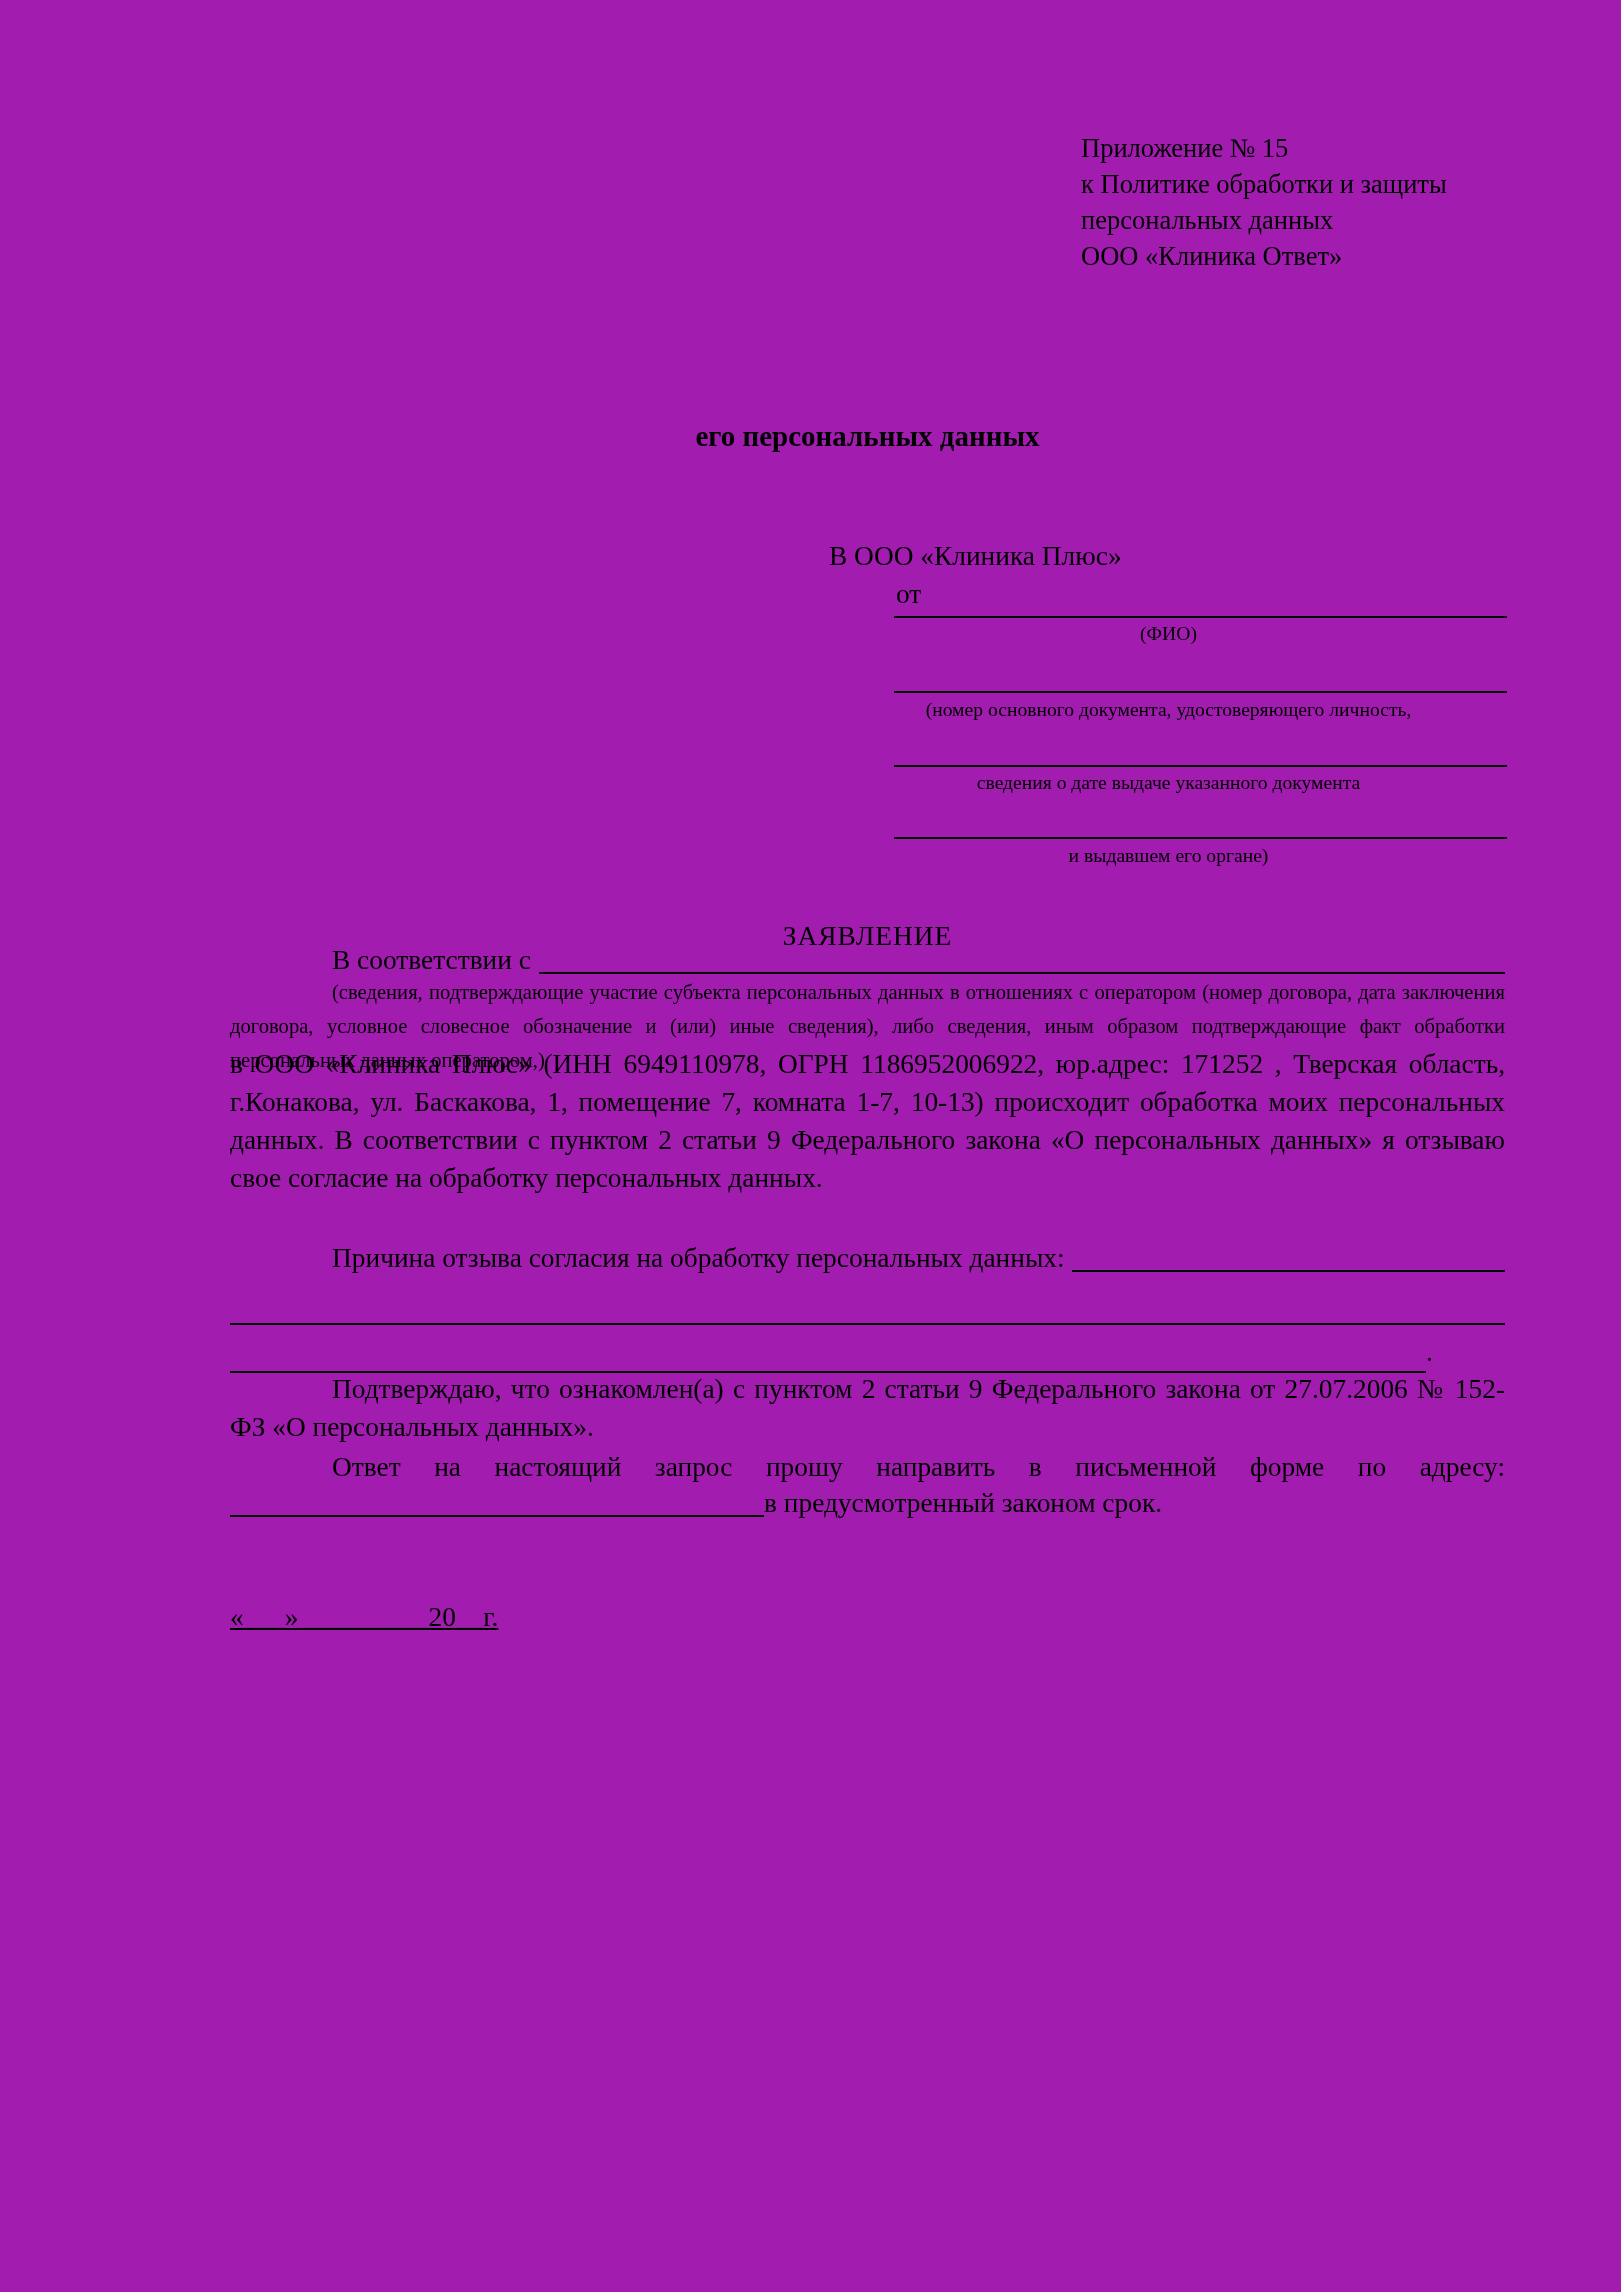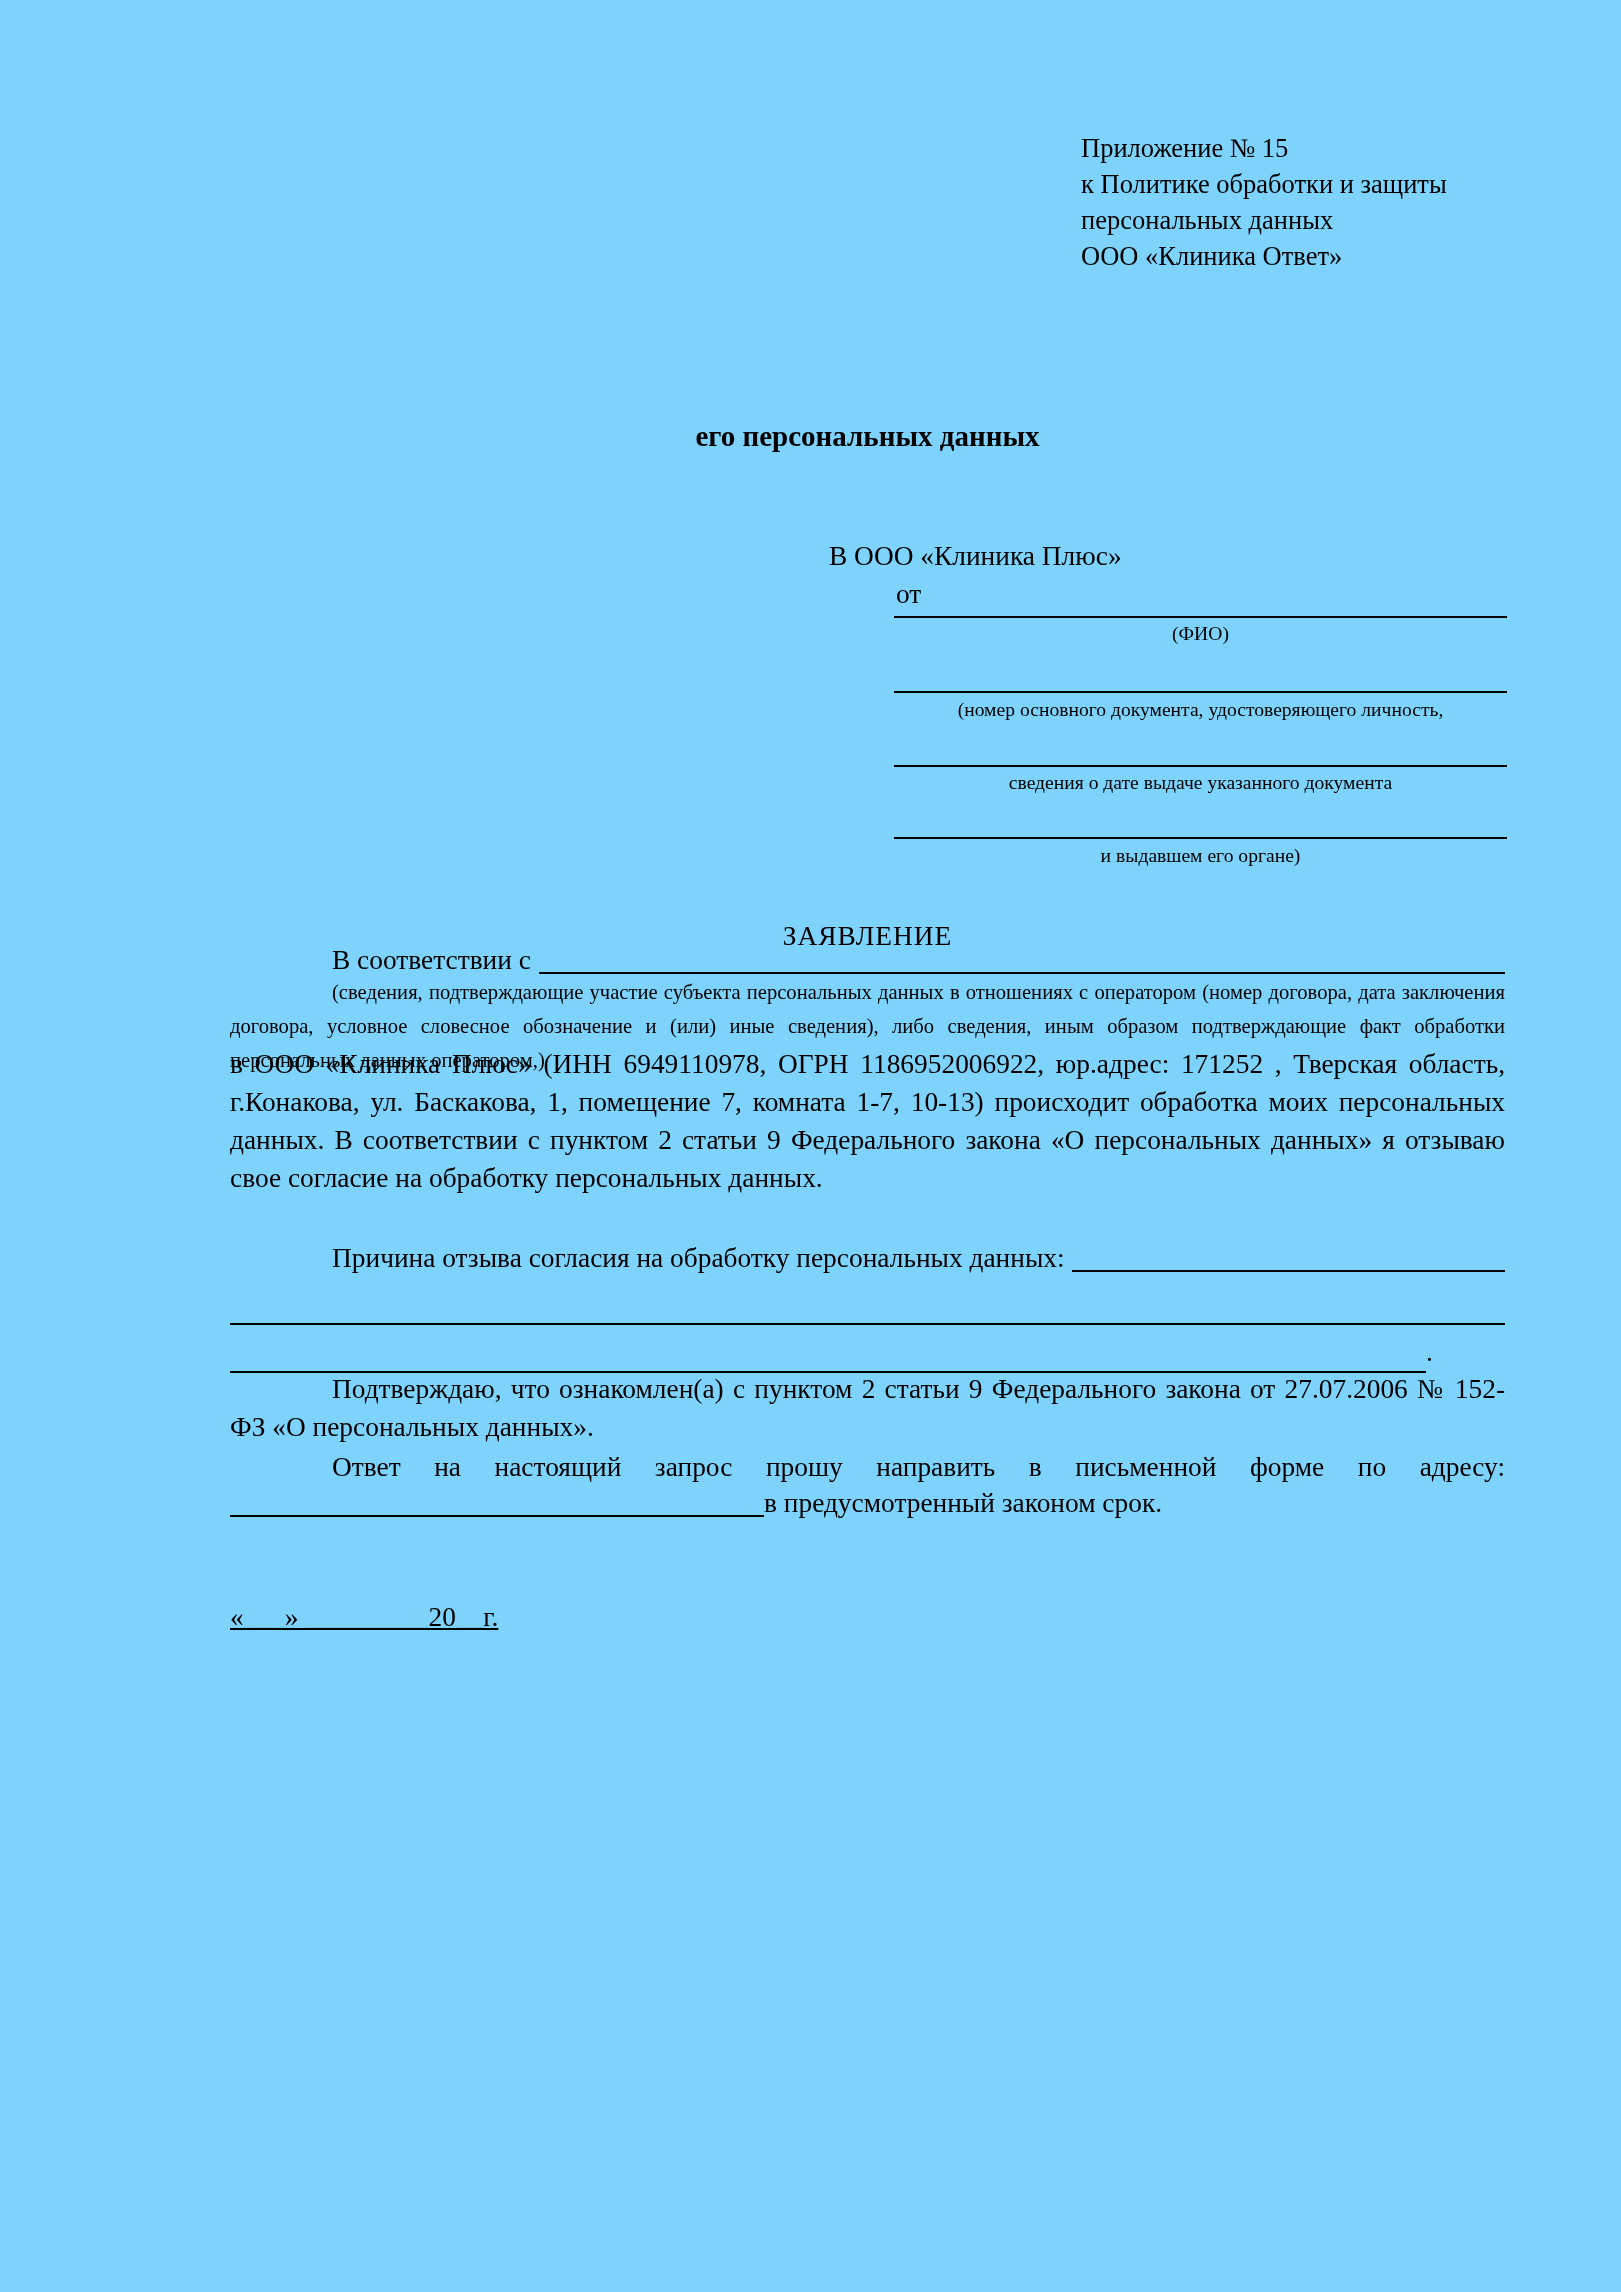--- a/index.html
+++ b/index.html
@@ -7,7 +7,7 @@
     position: relative;
     width: 1621px;
     height: 2293px;
-    background: #7dd3fc;
+    background: #a21caf;
     color: #000000;
     font-family: "Liberation Serif", "DejaVu Serif", serif;
     overflow: hidden;

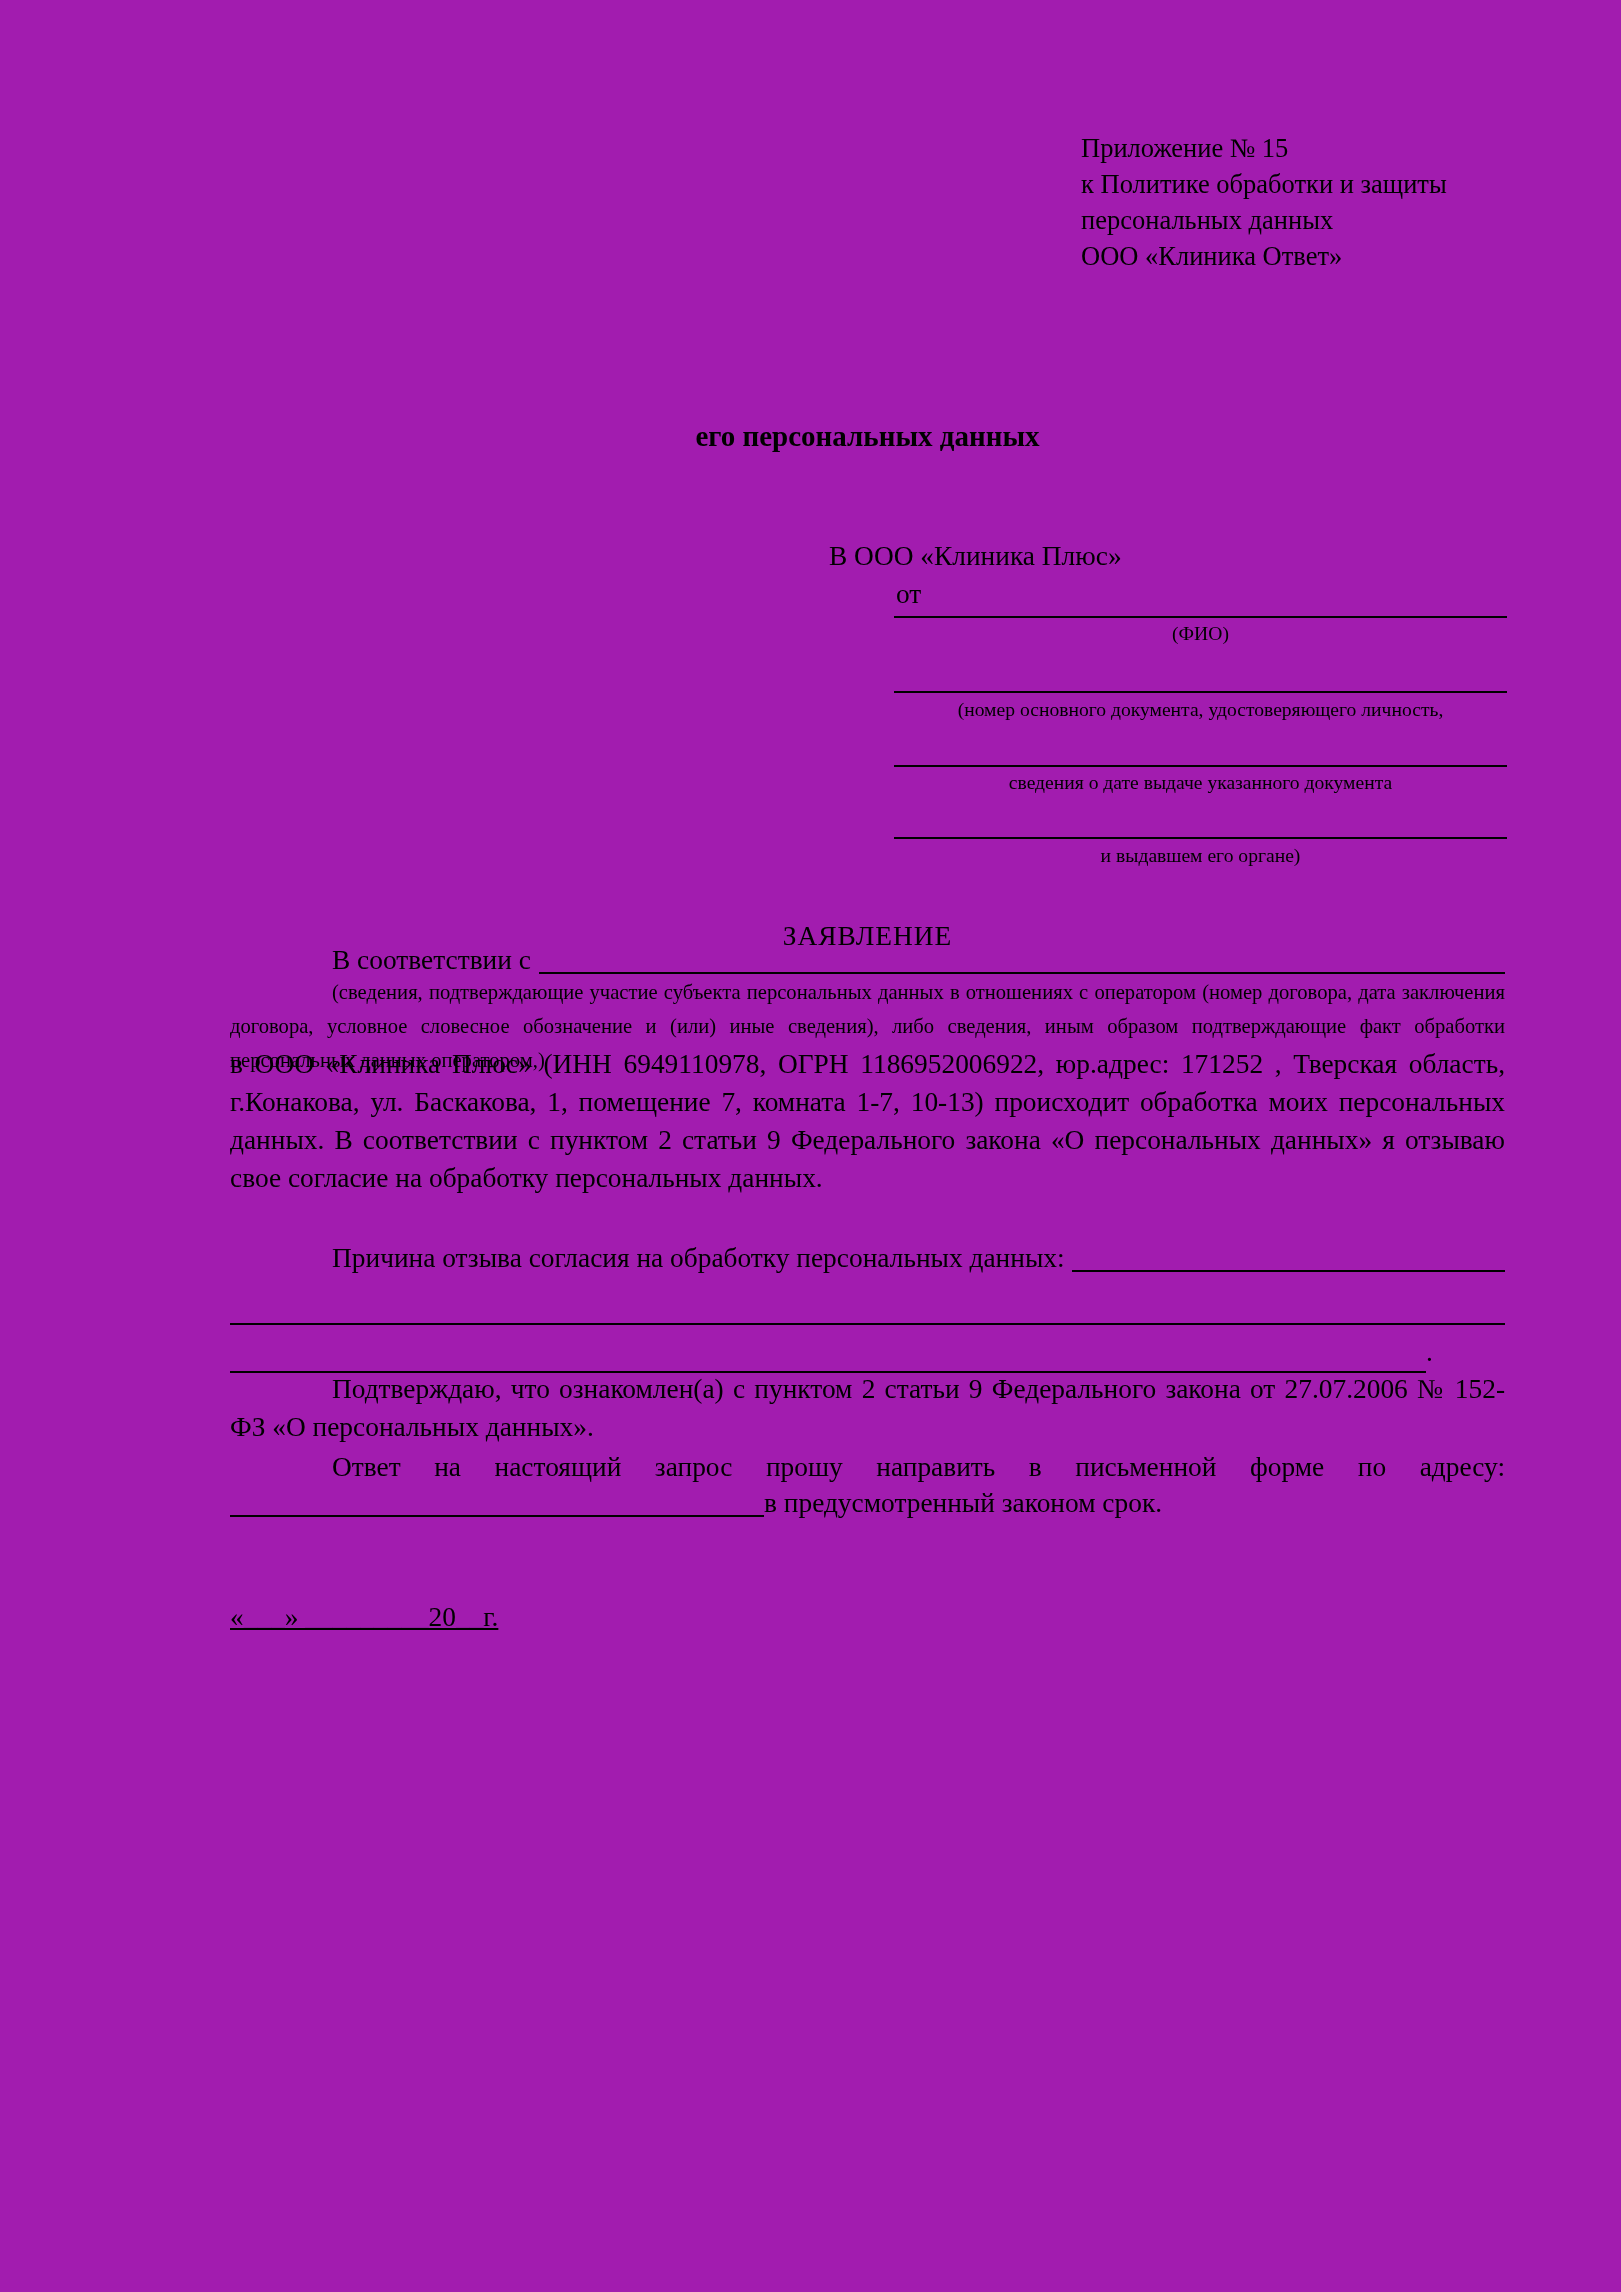--- a/index.html
+++ b/index.html
@@ -24,7 +24,7 @@
   .addr-to   { left: 829px; top: 537px; }
   .addr-from { left: 896px; top: 575px; }
   .addr-line { left: 894px; width: 613px; height: 0; border-top: 2.9px solid #000; }
-  .addr-cap  { left: 894px; width: 613px; text-align: center; font-size: 19.6px; line-height: 25.5px; }
+  .addr-cap  { left: 862px; width: 613px; text-align: center; font-size: 19.6px; line-height: 25.5px; }
   .stmt-heading { left: 230px; top: 900px; width: 1275px; text-align: center; letter-spacing: 1px; margin-top: 17px; }
   .row { left: 230px; width: 1275px; display: flex; }
   .indent-gap { display: inline-block; width: 102px; flex: 0 0 102px; }

